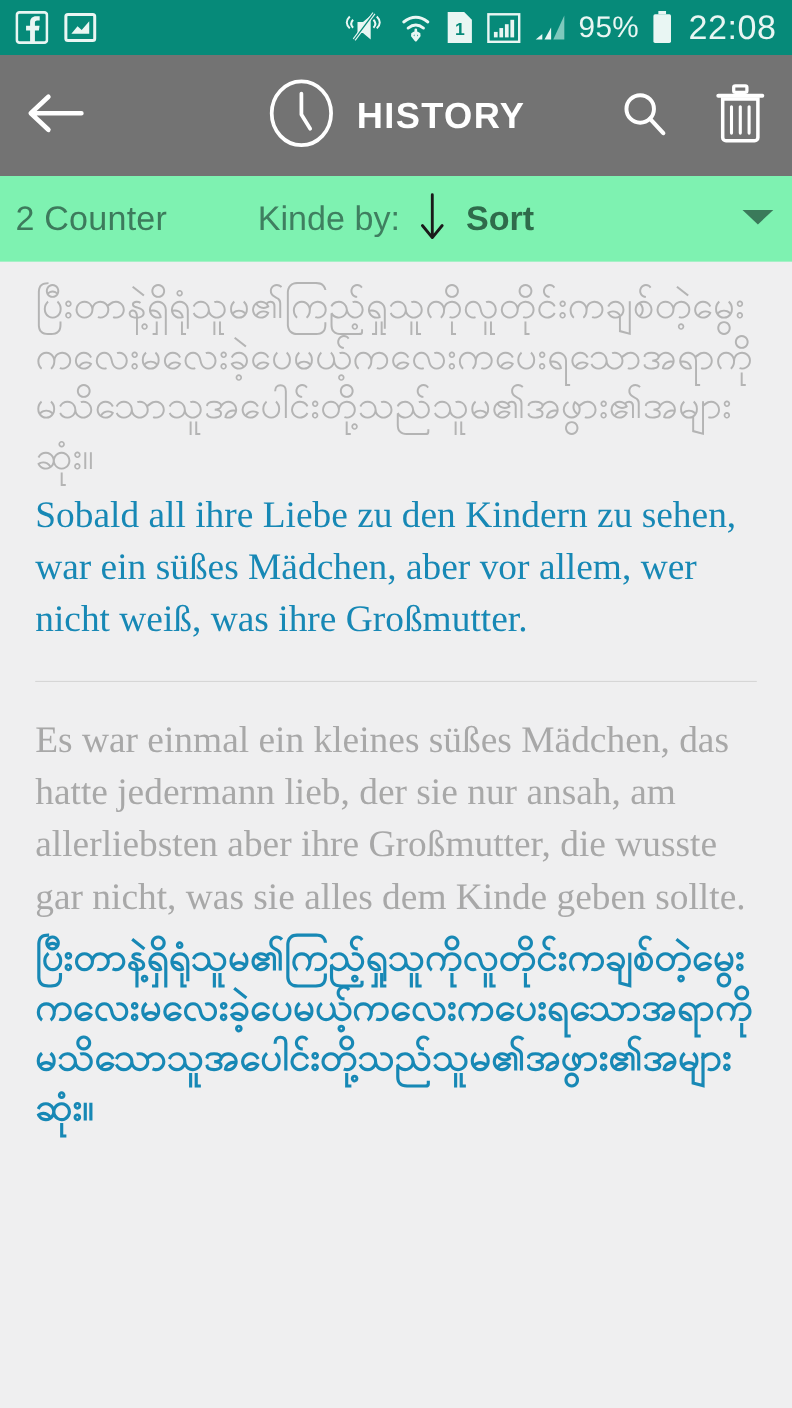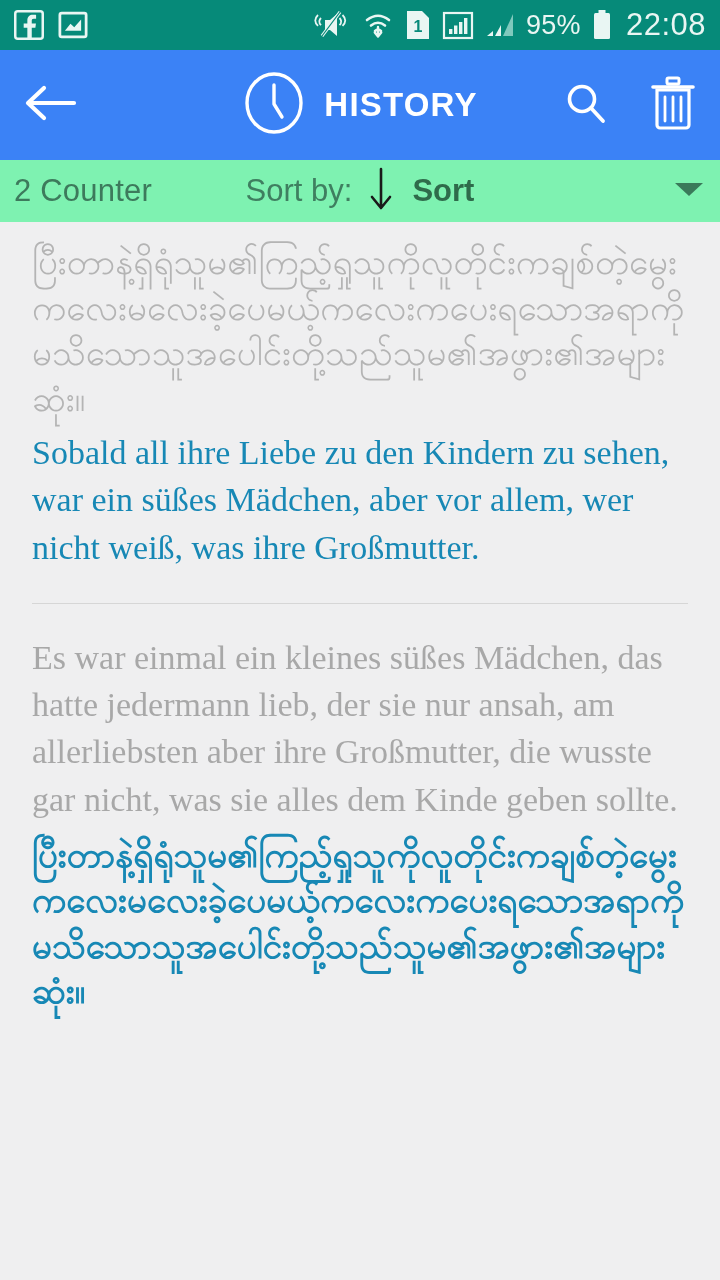--- a/index.html
+++ b/index.html
@@ -27,7 +27,7 @@
 
   
   .appbar{
-    height:110px; background:#3b82f6; display:flex; align-items:center;
+    height:110px; background:#737373; display:flex; align-items:center;
     padding:0 22px; position:relative;
   }
   .ab-title-group{

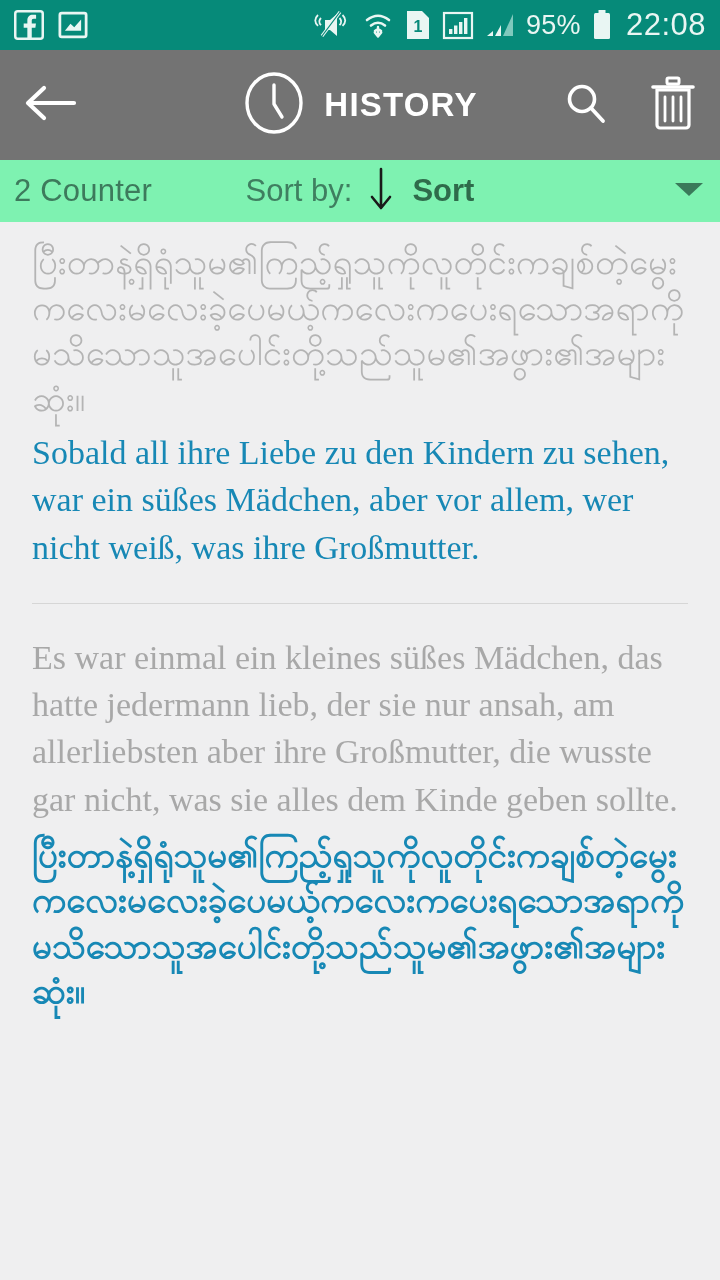--- a/index.html
+++ b/index.html
@@ -43,7 +43,7 @@
 
   
   .sortbar{
-    height:62px; background:#7EF2B1; display:flex; align-items:center;
+    height:78px; background:#7EF2B1; display:flex; align-items:center;
     padding:0 14px; position:relative;
   }
   .counter{

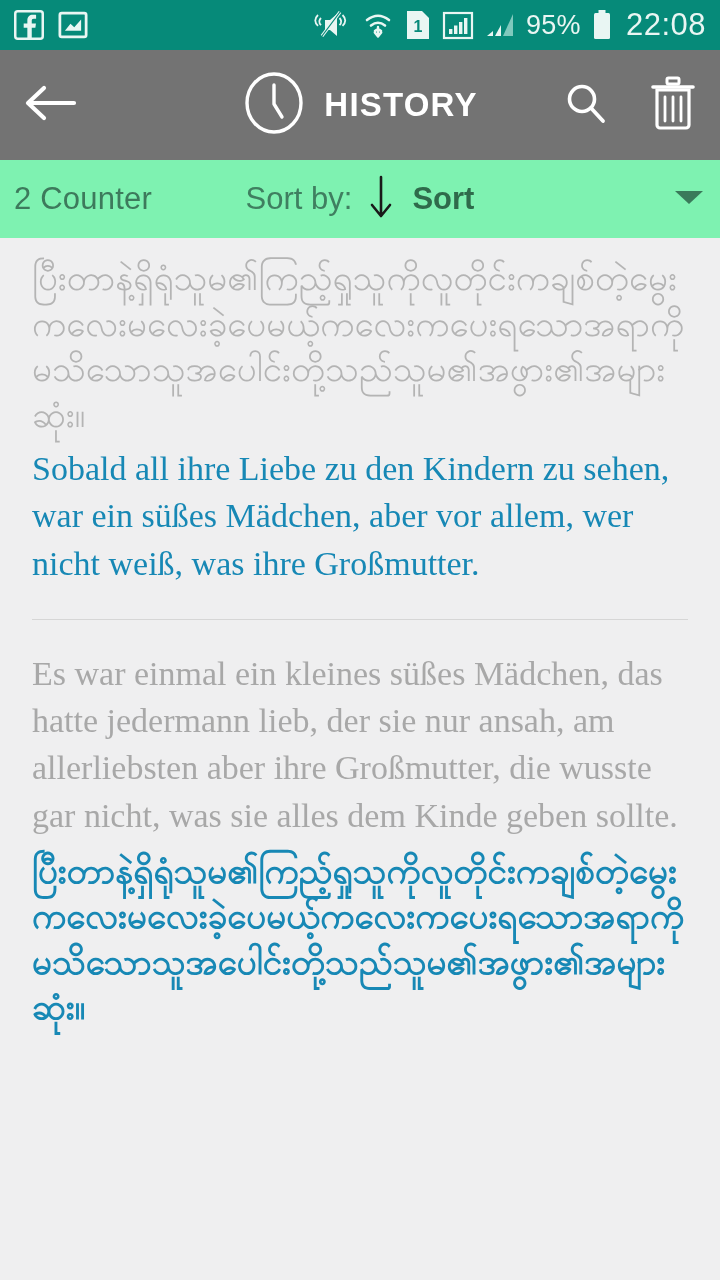--- a/index.html
+++ b/index.html
@@ -206,7 +206,7 @@
     <span class="counter">2 Counter</span>
 
     <div class="sortgroup">
-      <span class="sortby">Sort by:</span>
+      <span class="sortby">Kinde by:</span>
       <span class="sortdir">
         <svg width="26" height="46" viewBox="0 0 26 46">
           <path d="M13 3 V40 M4 31 L13 42 L22 31" fill="none" stroke="#1a1a1a" stroke-width="2.6" stroke-linecap="round" stroke-linejoin="round"></path>

